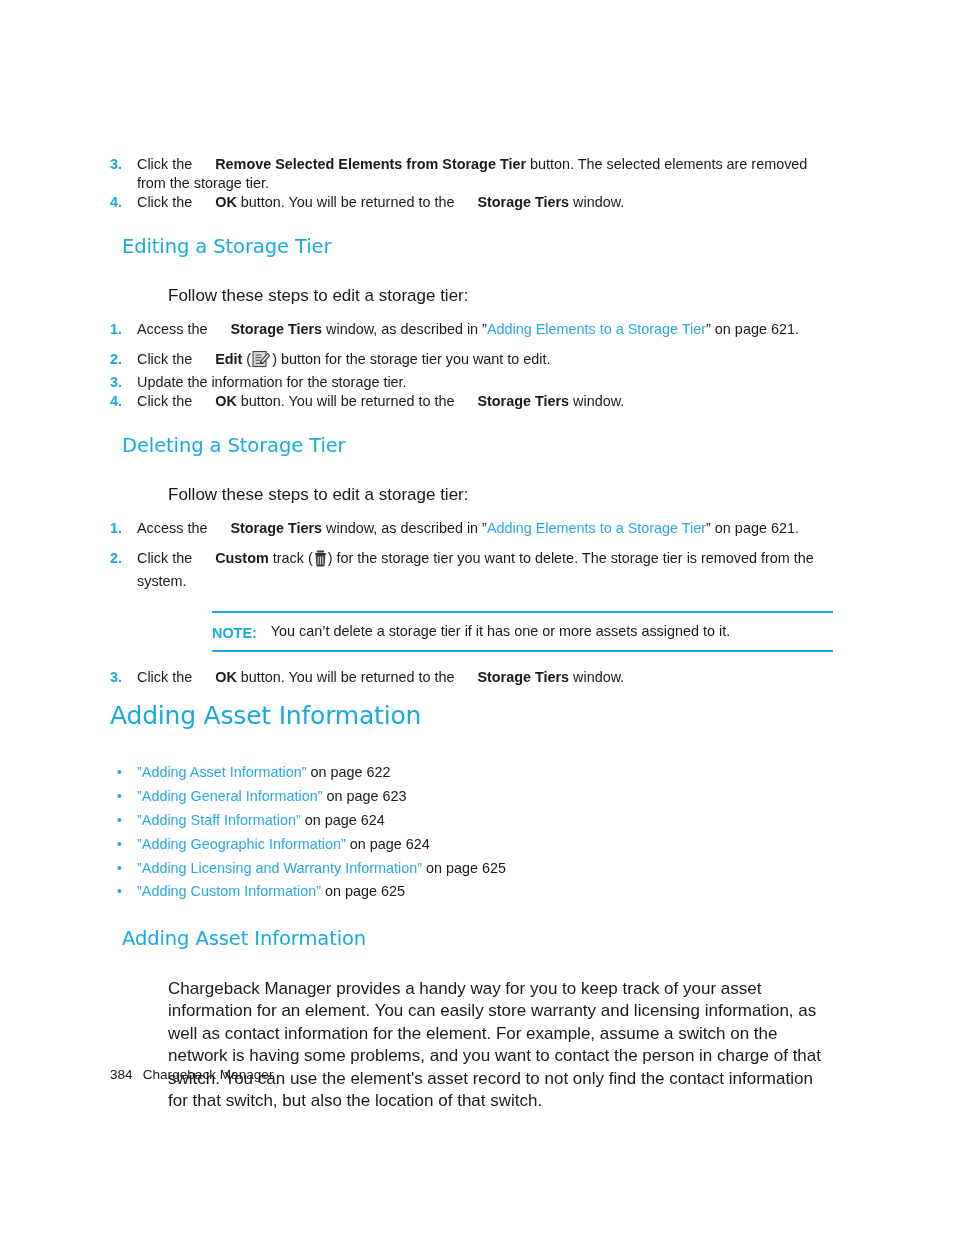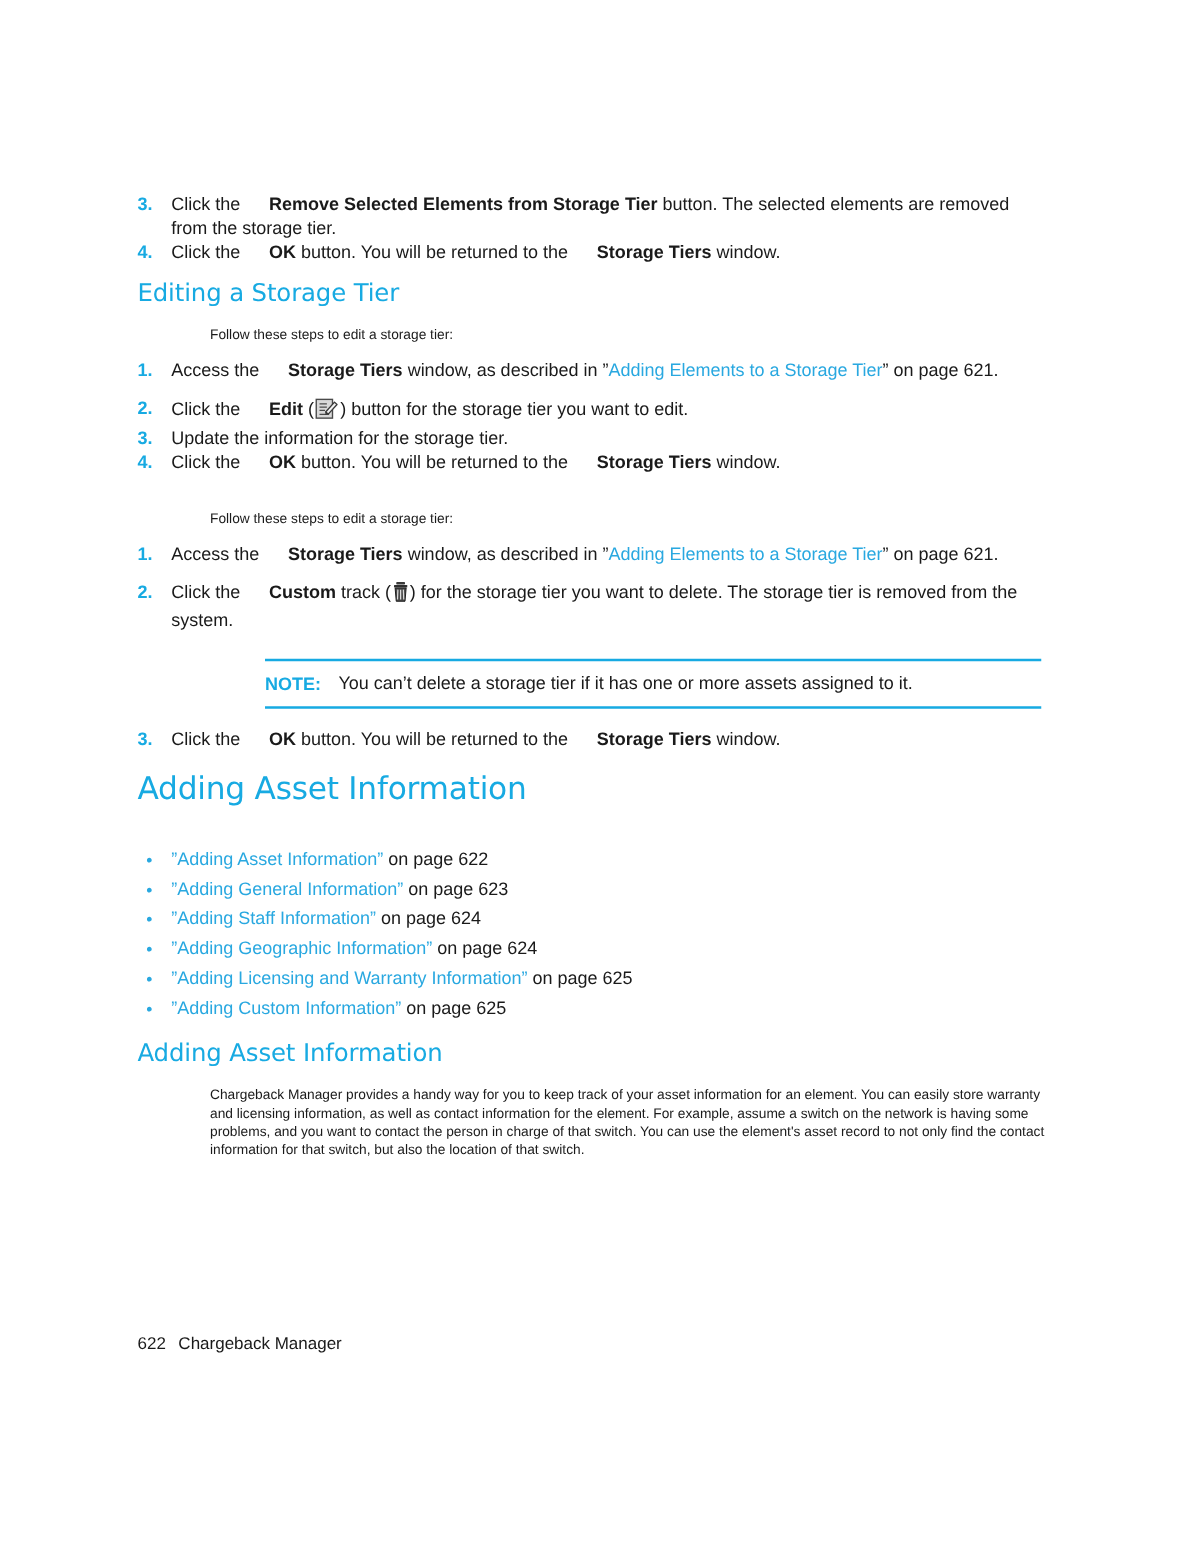--- a/index.html
+++ b/index.html
@@ -47,7 +47,7 @@
     color: #17aae2;
     letter-spacing: -0.1px;
     line-height: 1.1;
-    margin: 0;
+    margin: 12px;
     padding: 0;
   }
 

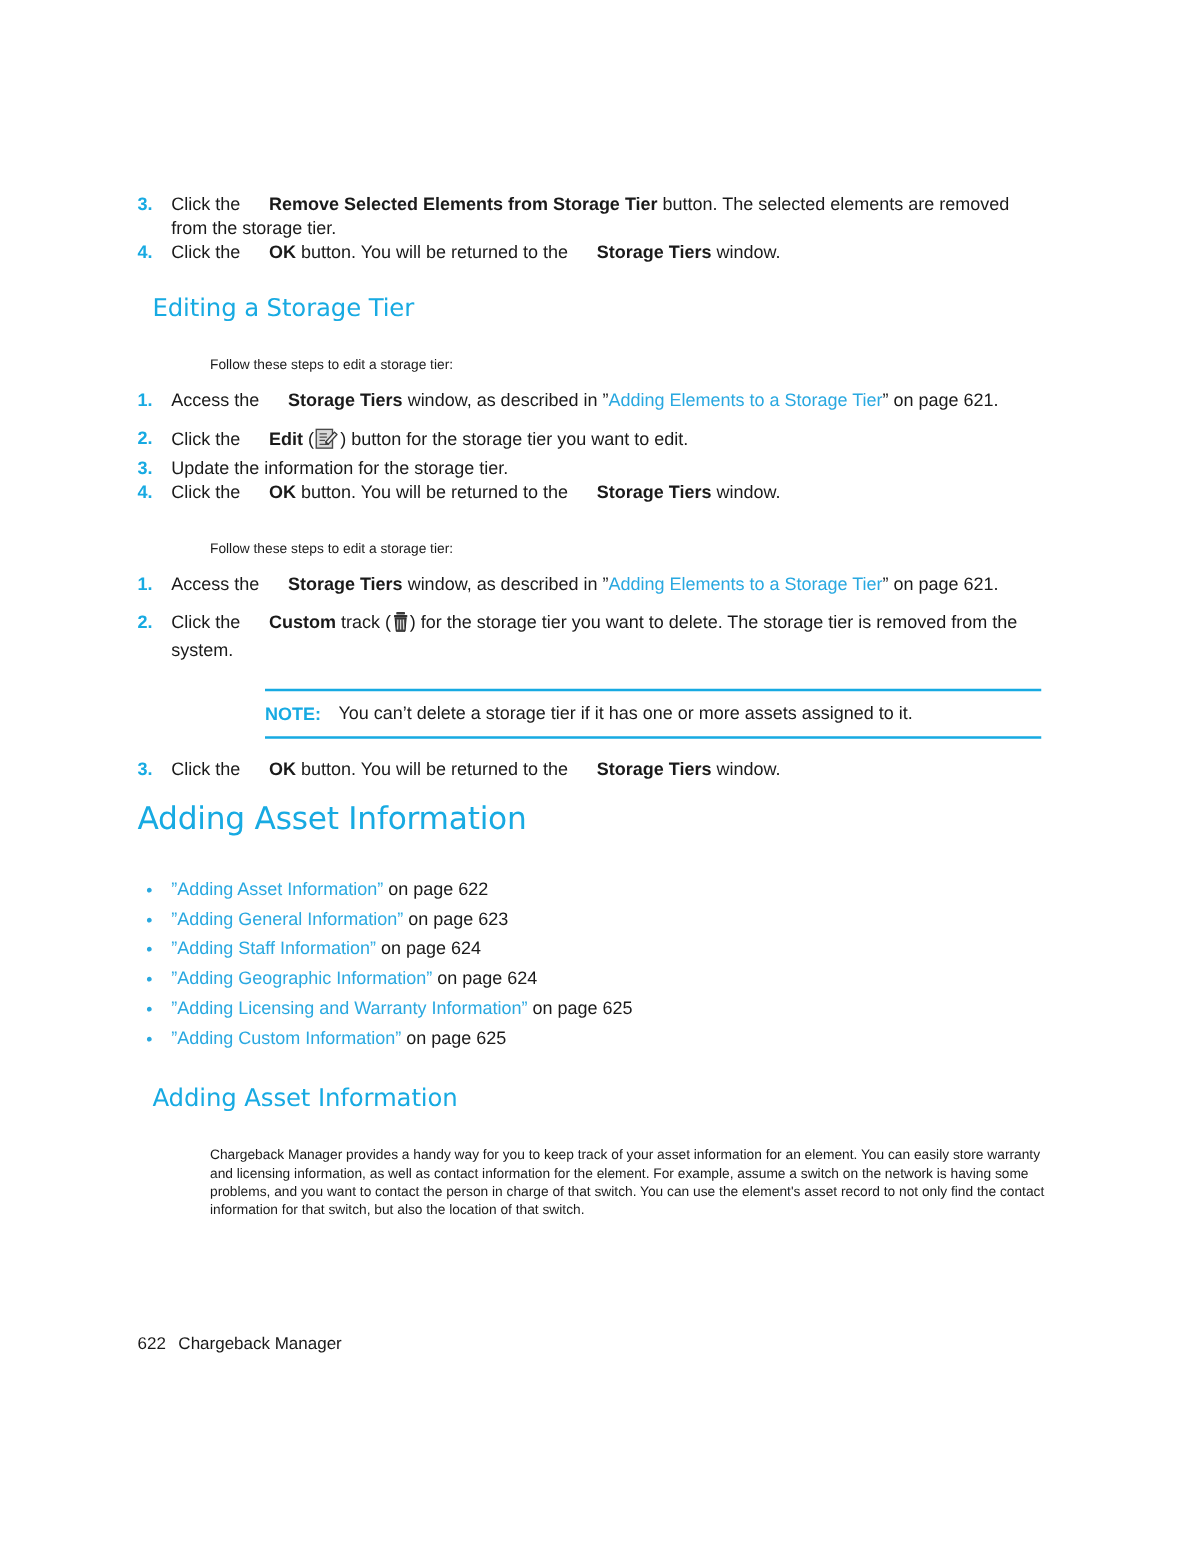--- a/index.html
+++ b/index.html
@@ -53,7 +53,7 @@
 
   .body-text {
     font-family: "Liberation Sans", sans-serif;
-    font-size: 11px;
+    font-size: 17px;
     line-height: 1.32;
     color: #1a1a1a;
   }

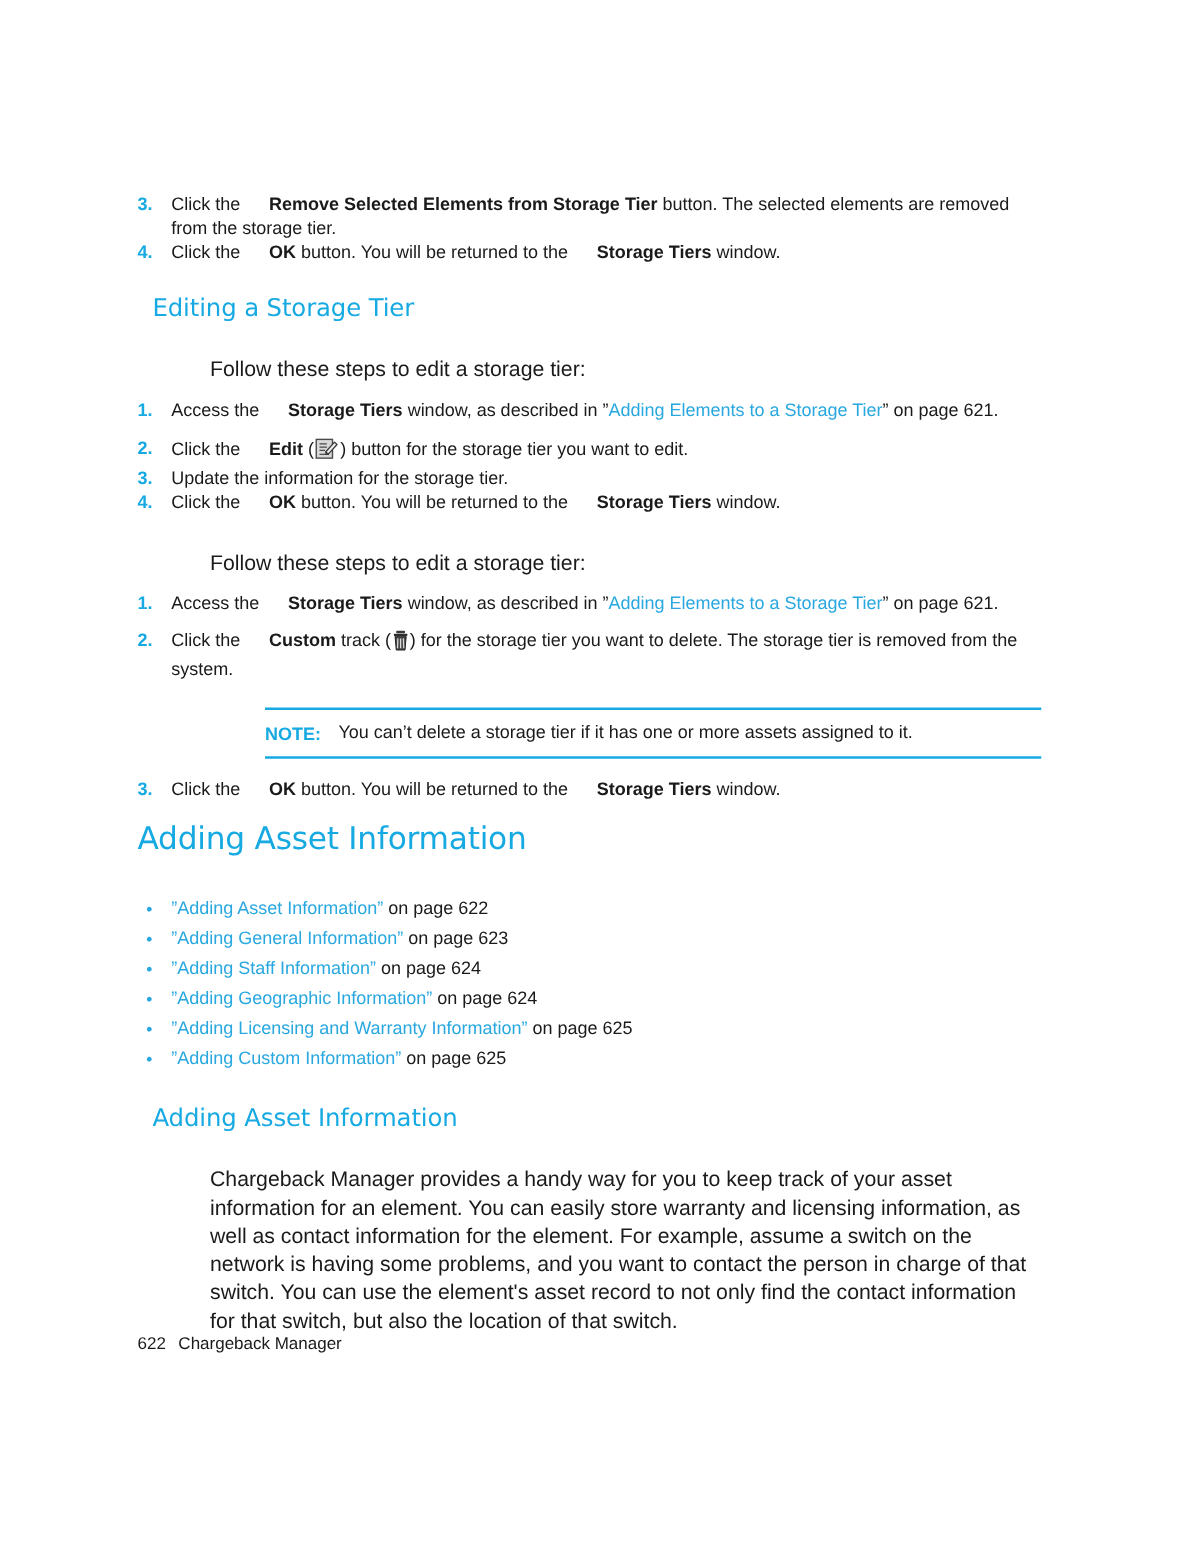--- a/index.html
+++ b/index.html
@@ -226,6 +226,7 @@
 
     <div class="sp-12"></div>
 
+    <h2 class="h2">Deleting a Storage Tier</h2>
 
     <div class="sp-16"></div>
 

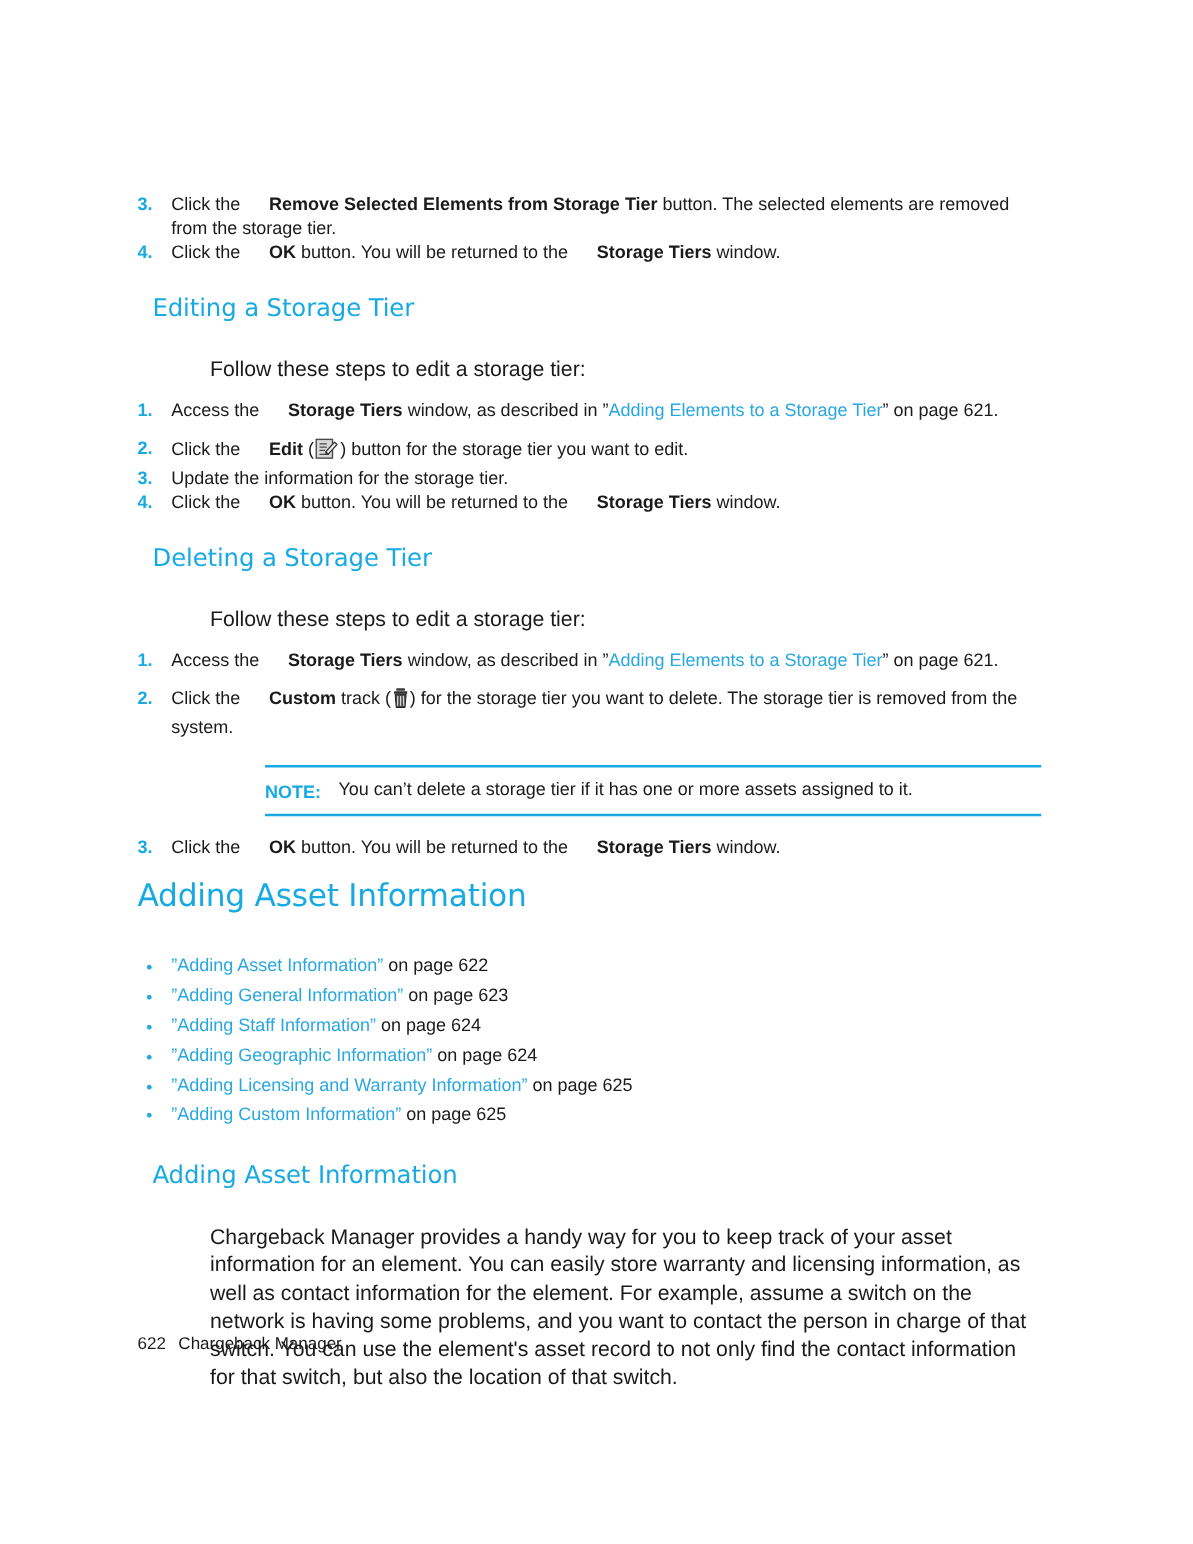--- a/index.html
+++ b/index.html
@@ -316,7 +316,7 @@
 
   </div>
 
-  <div class="footer"><span class="pg">622</span><span>Chargeback Manager</span></div>
+  <div class="footer"><span class="pg">384</span><span>Chargeback Manager</span></div>
 </div>
 
 </body></html>

